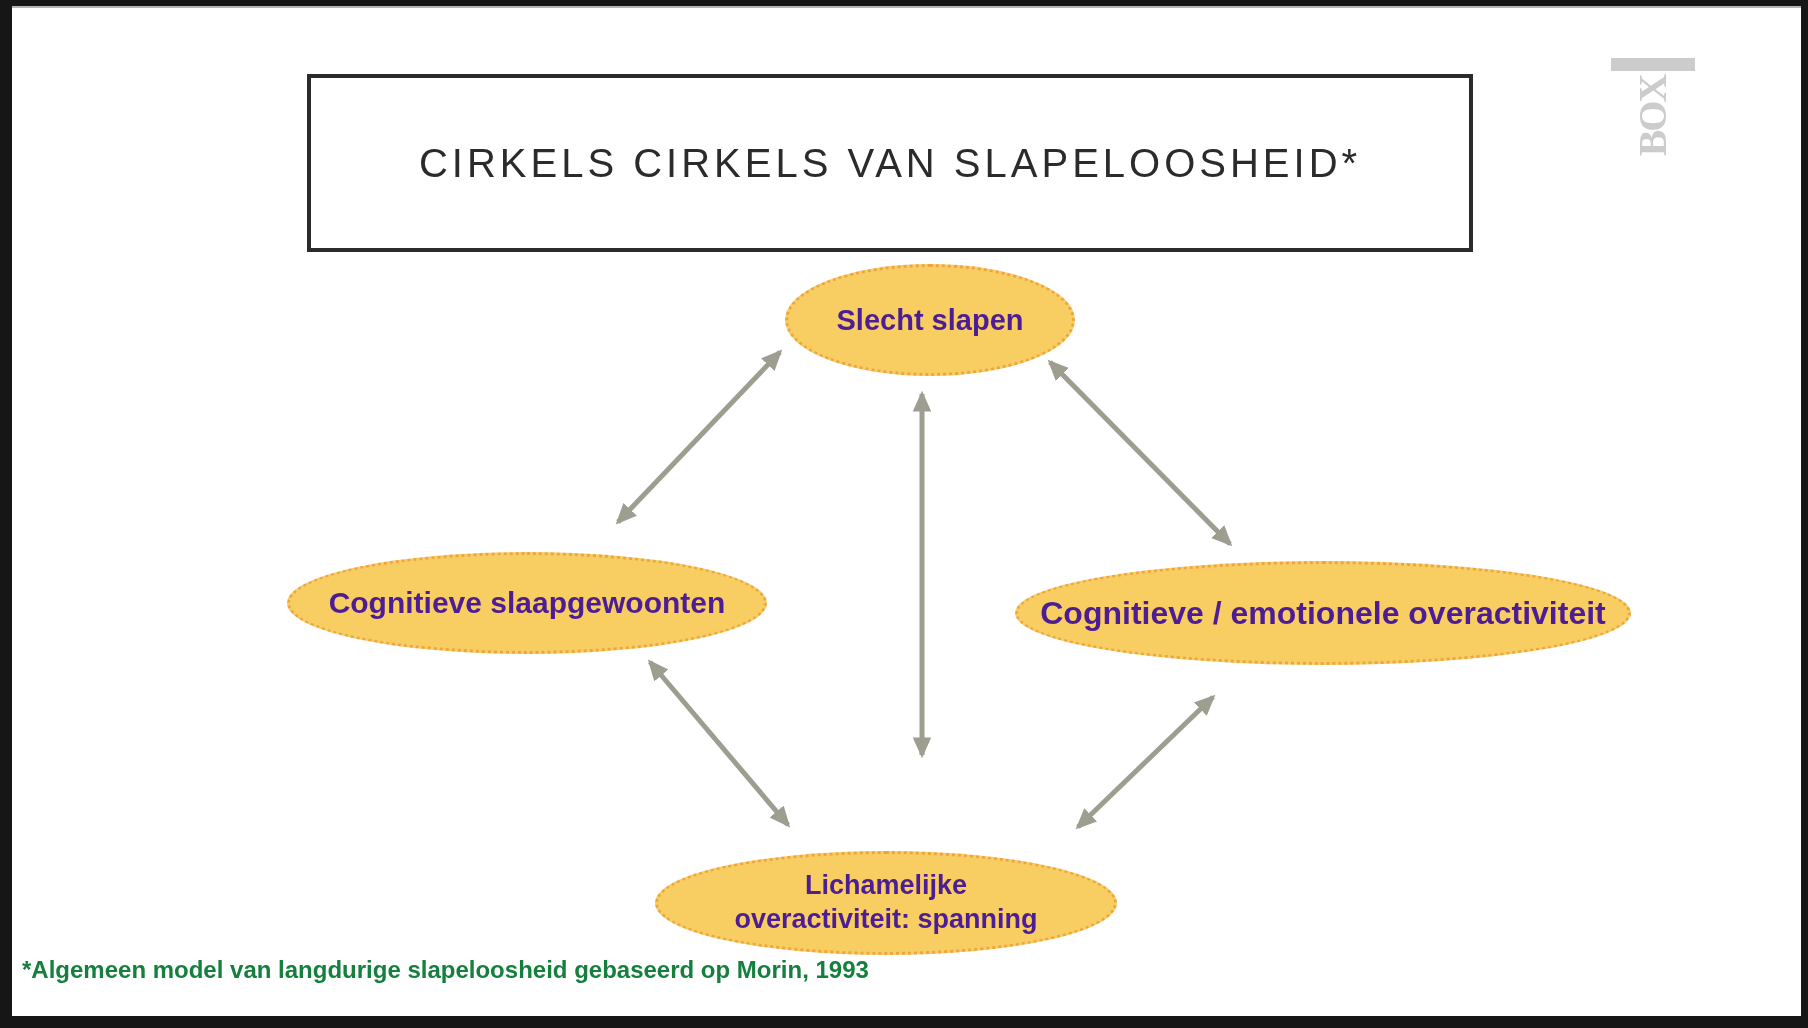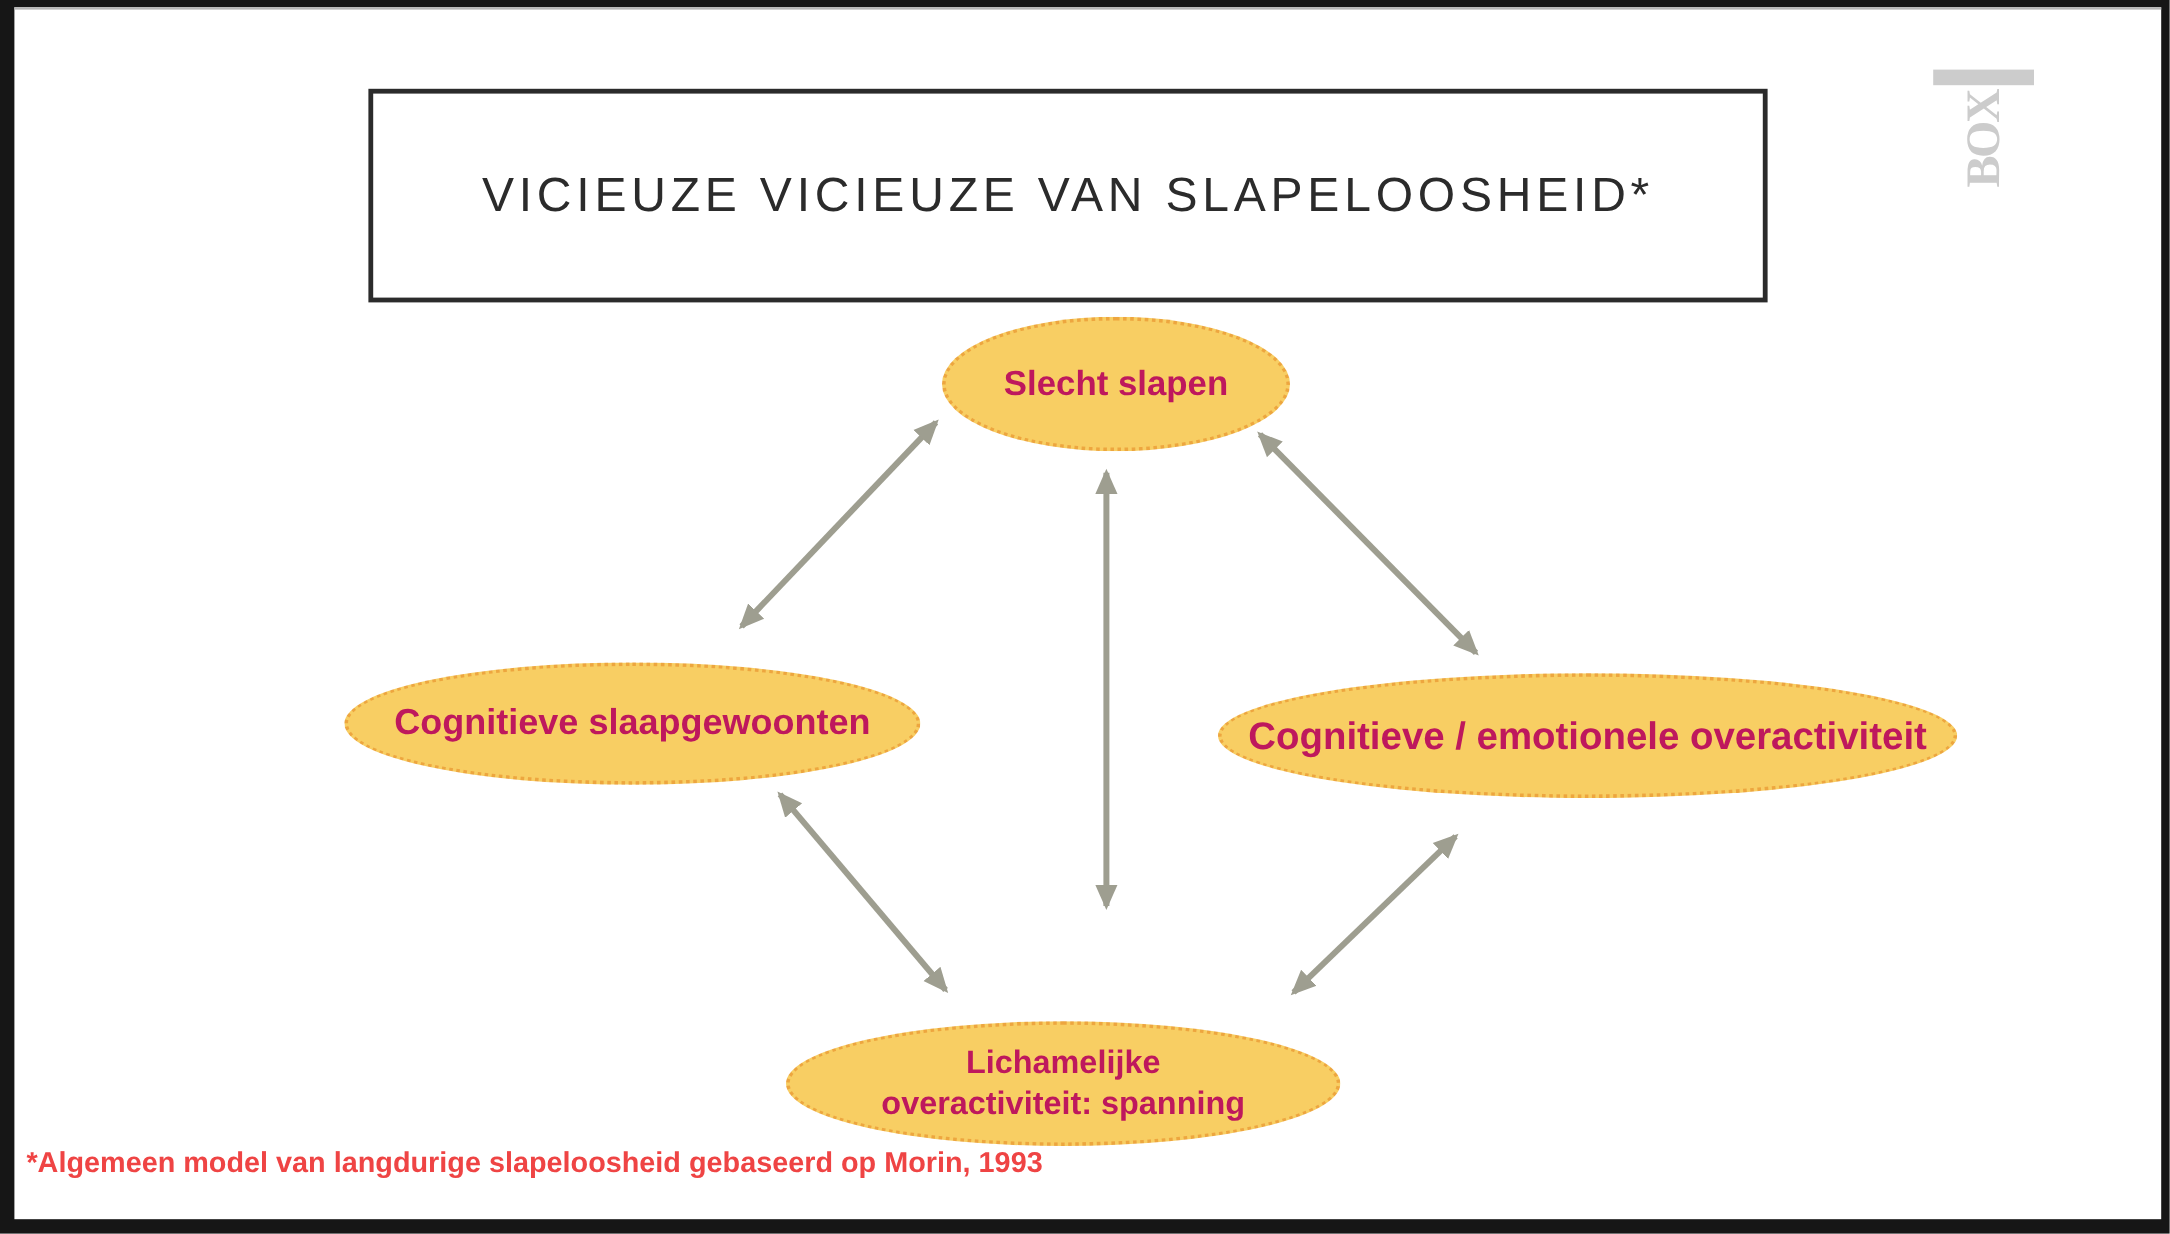--- a/index.html
+++ b/index.html
@@ -60,7 +60,7 @@
 <div class="stage">
 
   <div class="title-box">
-    <div class="title-text">VICIEUZE VICIEUZE VAN SLAPELOOSHEID*</div>
+    <div class="title-text">CIRKELS CIRKELS VAN SLAPELOOSHEID*</div>
   </div>
 
   <div class="logo">

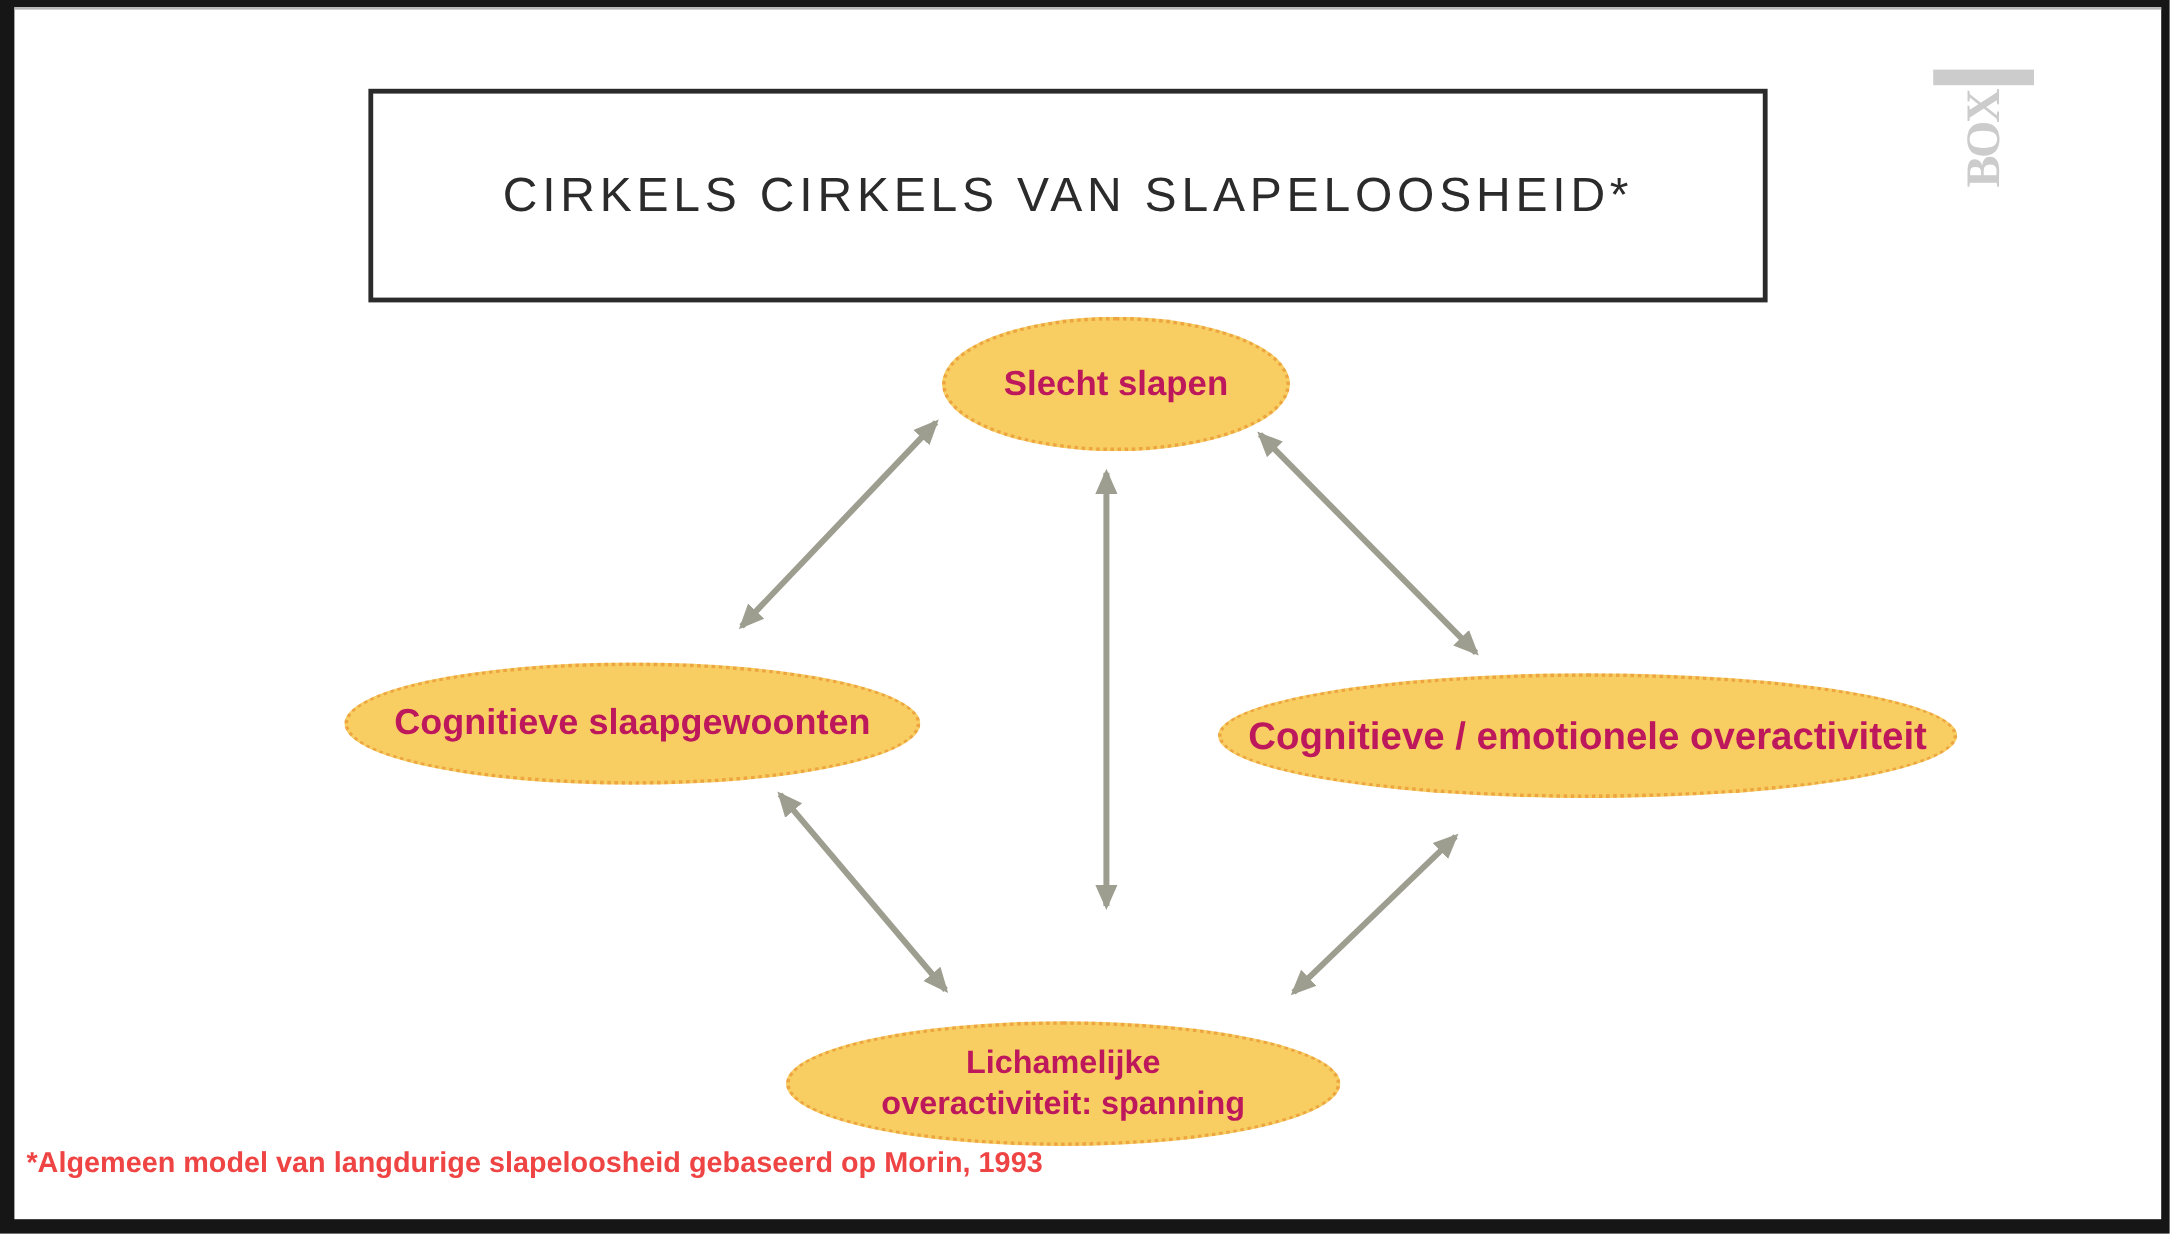--- a/index.html
+++ b/index.html
@@ -40,7 +40,7 @@
     position:absolute;border-radius:50%;
     background:#f8ce63;border:3px dotted #eda63f;box-sizing:border-box;
     display:flex;align-items:center;justify-content:center;text-align:center;
-    color:#be185d;font-weight:700;
+    color:#4c1d95;font-weight:700;
   }
   .node-label{white-space:pre-line;line-height:1.25;}
   .node-slecht{left:773px;top:256px;width:290px;height:112px;font-size:29px;}

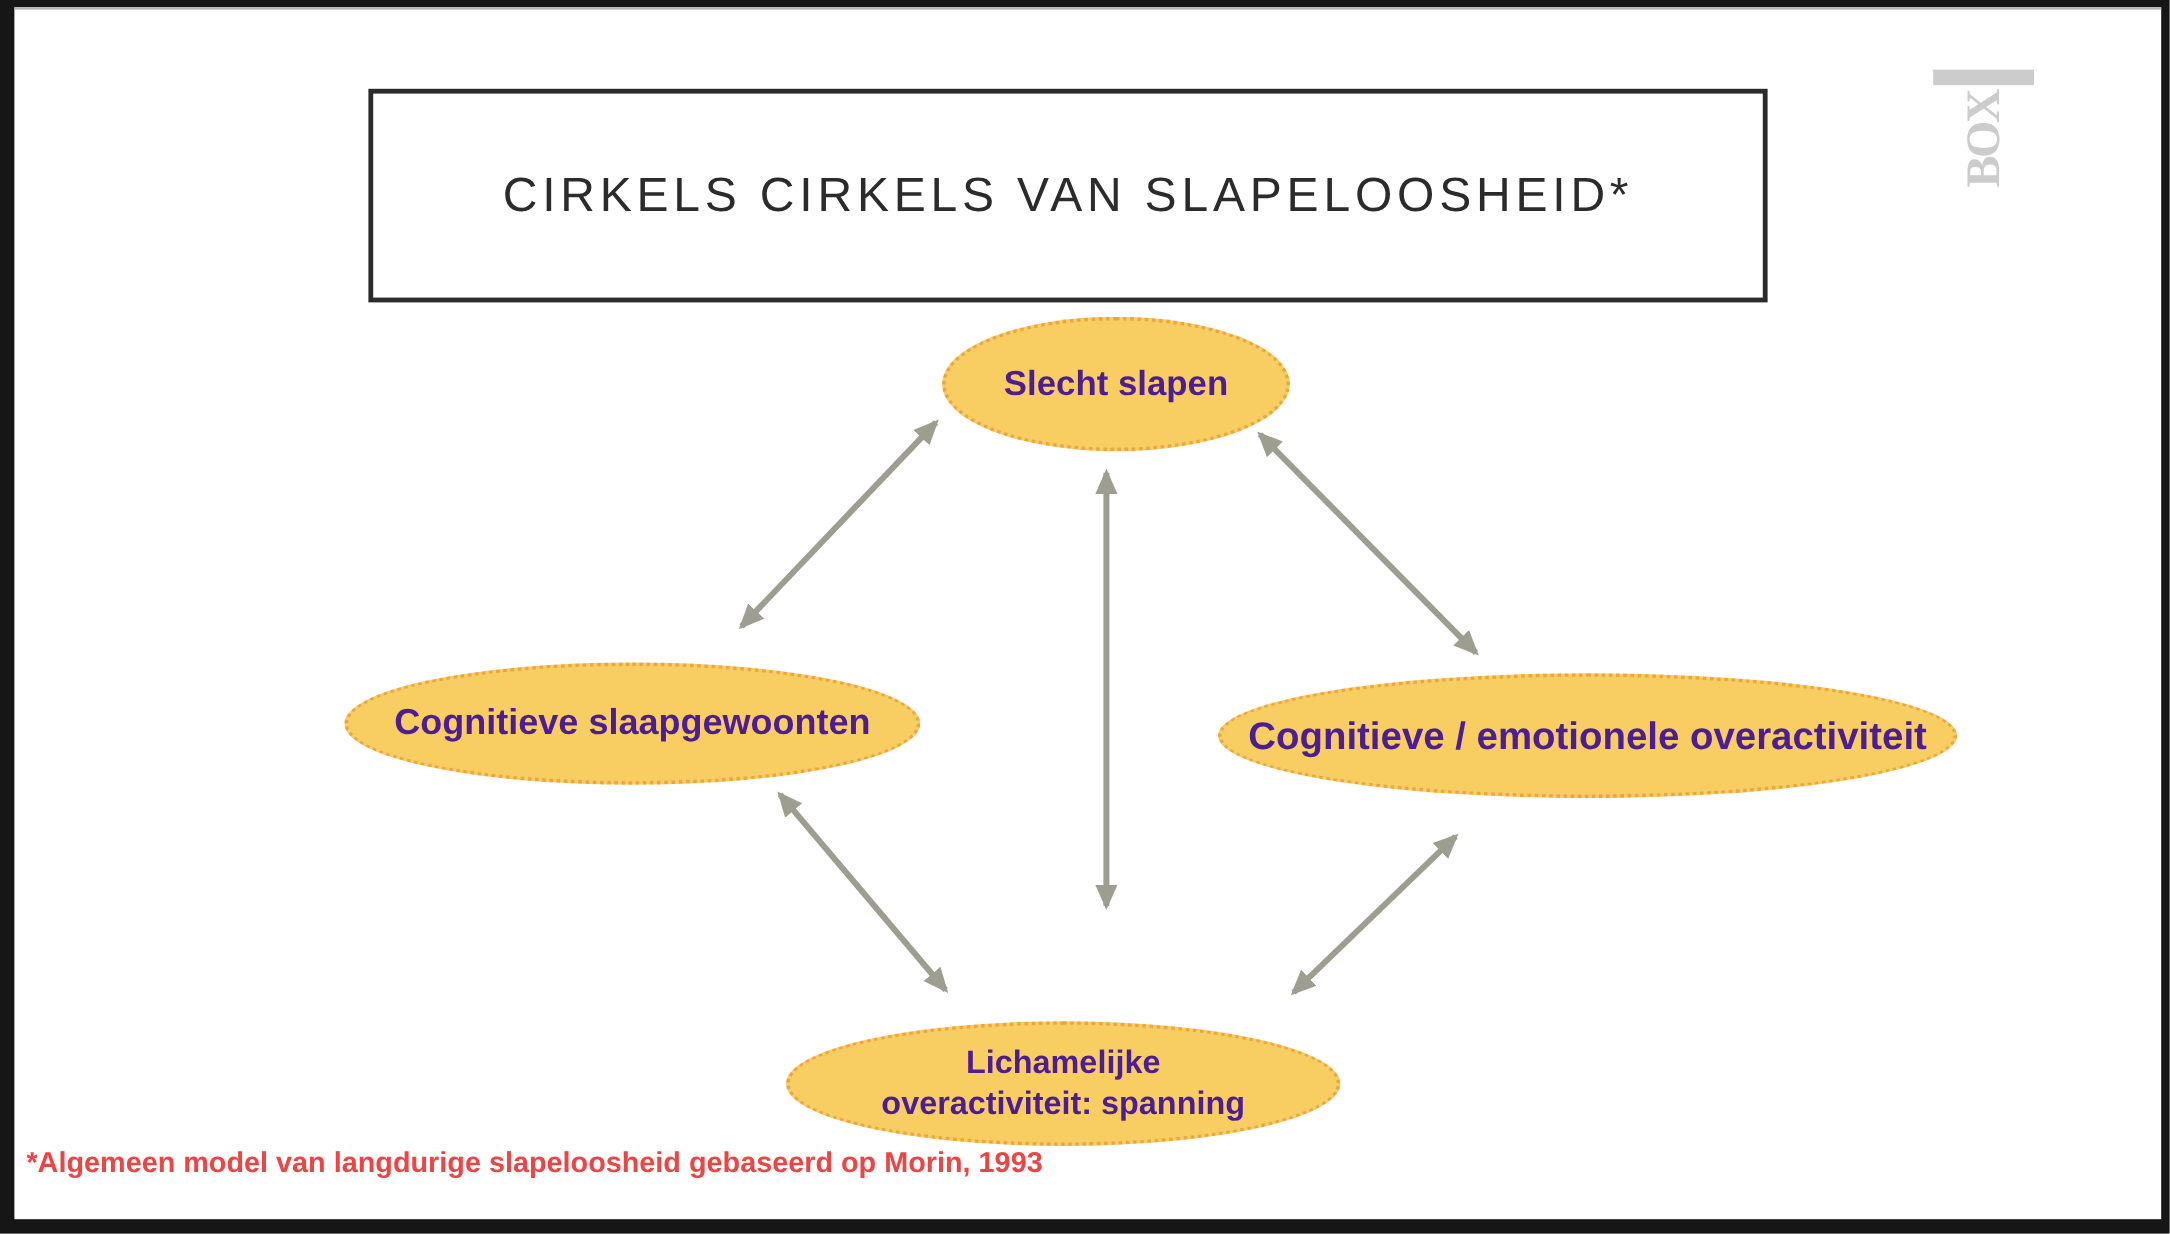--- a/index.html
+++ b/index.html
@@ -51,7 +51,7 @@
   .arrows line{stroke:#9e9e90;stroke-width:5;}
   .footnote{
     position:absolute;left:10px;top:948px;
-    font-size:24px;font-weight:700;color:#ef4444;white-space:nowrap;
+    font-size:24px;font-weight:700;color:#15803d;white-space:nowrap;
   }
 </style>
 </head>

